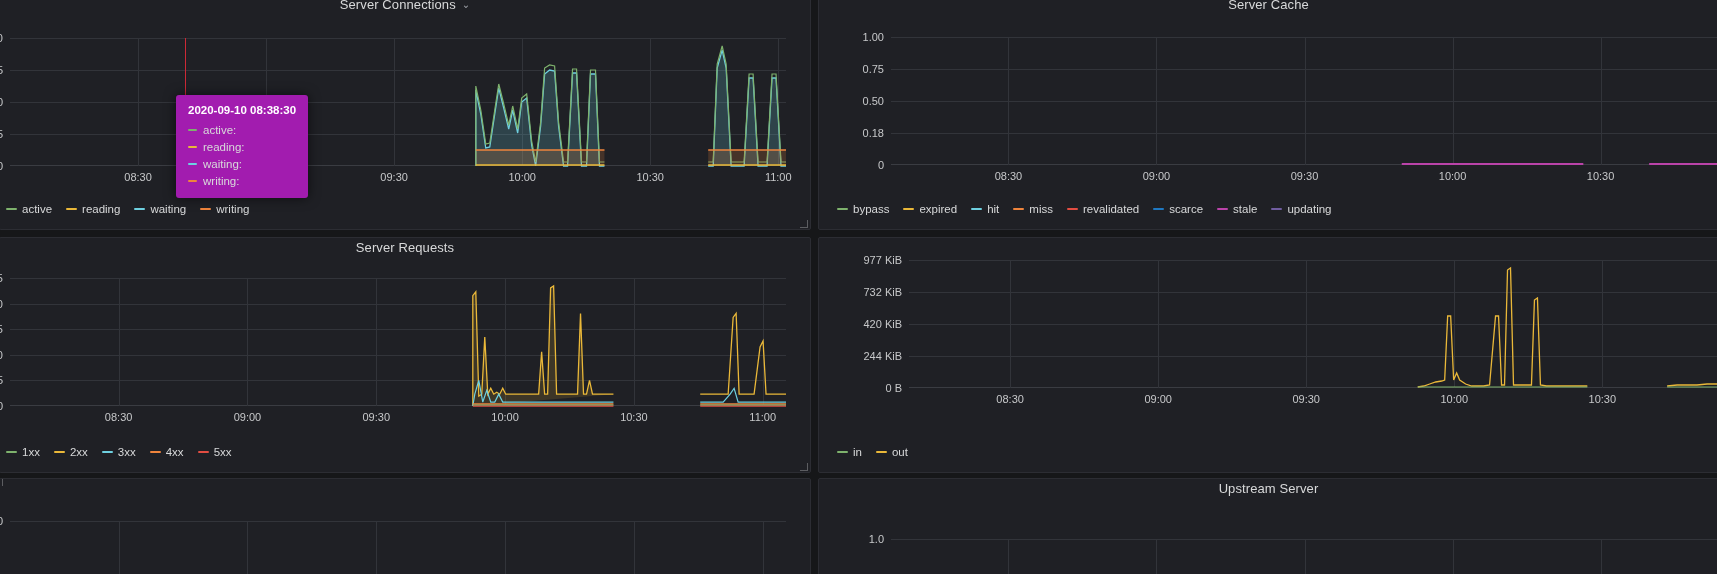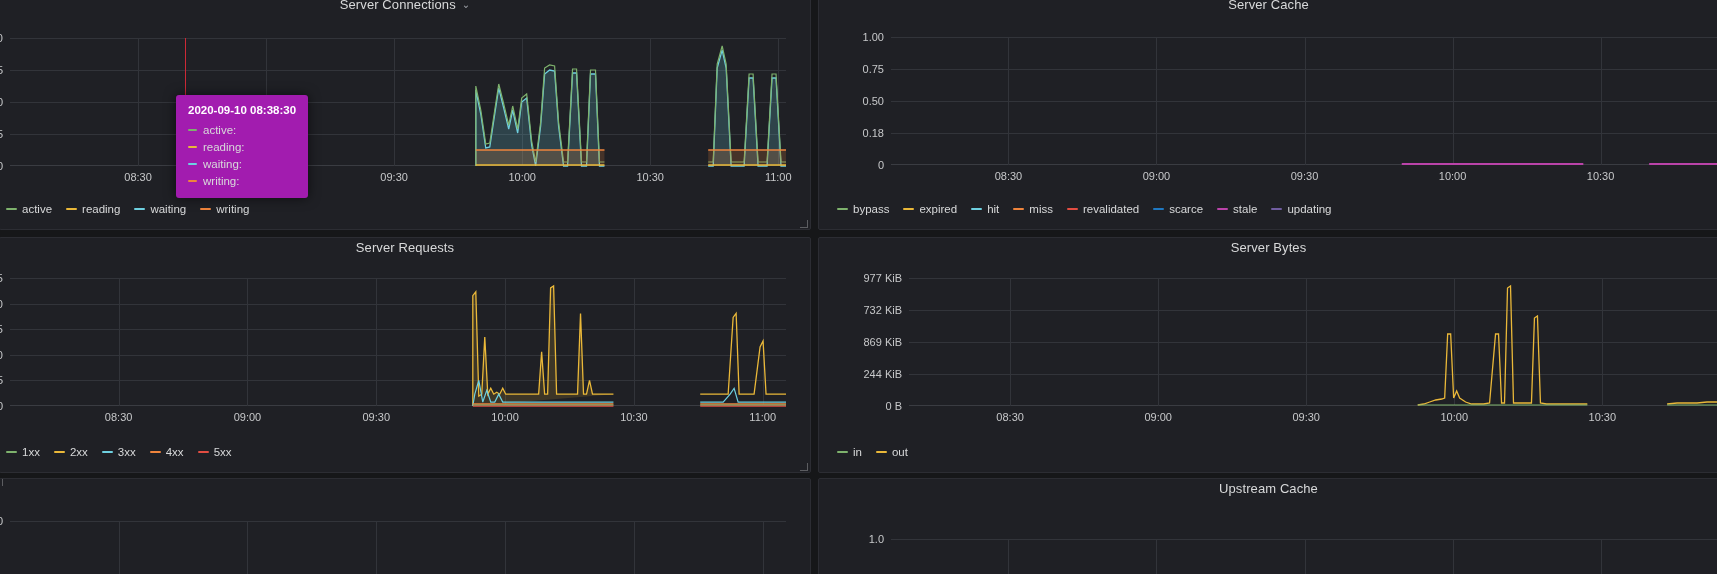--- a/index.html
+++ b/index.html
@@ -443,9 +443,6 @@
   </div>
 
   <div class="panel" style="left:818px; top:237px; width:901px; height:236px;">
-    <div class="panel-title">
-      <span>Server Bytes</span>
-    </div>
     <div class="chart-area" style="height:158px;text-align:right;">
       <div class="plot" style="left:90px; right:0px; top:22px; bottom:8px;">
         <div class="gridline-h" style="top:0%"></div>

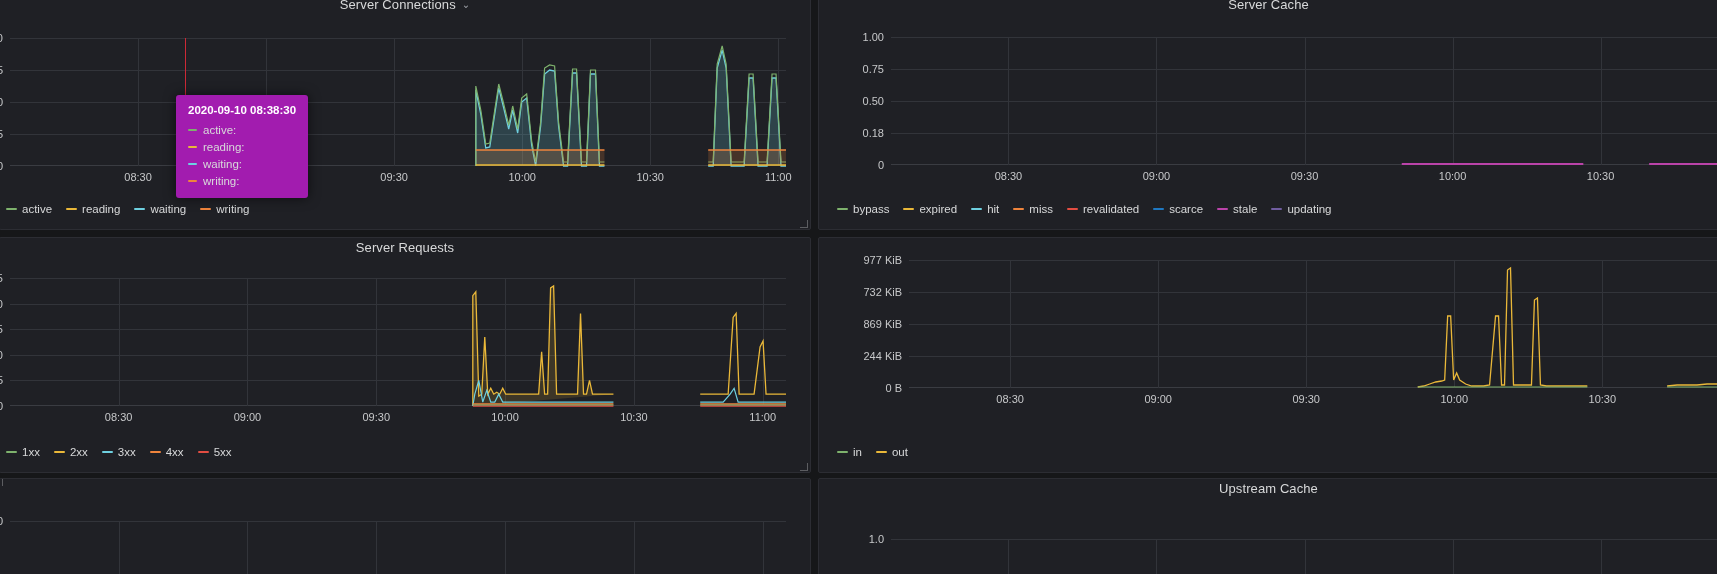--- a/index.html
+++ b/index.html
@@ -458,7 +458,7 @@
 
         <div class="ytick" style="top:0%">977 KiB</div>
         <div class="ytick" style="top:25%">732 KiB</div>
-        <div class="ytick" style="top:50%">869 KiB</div>
+        <div class="ytick" style="top:50%">420 KiB</div>
         <div class="ytick" style="top:75%">244 KiB</div>
         <div class="ytick" style="top:100%">0 B</div>
 

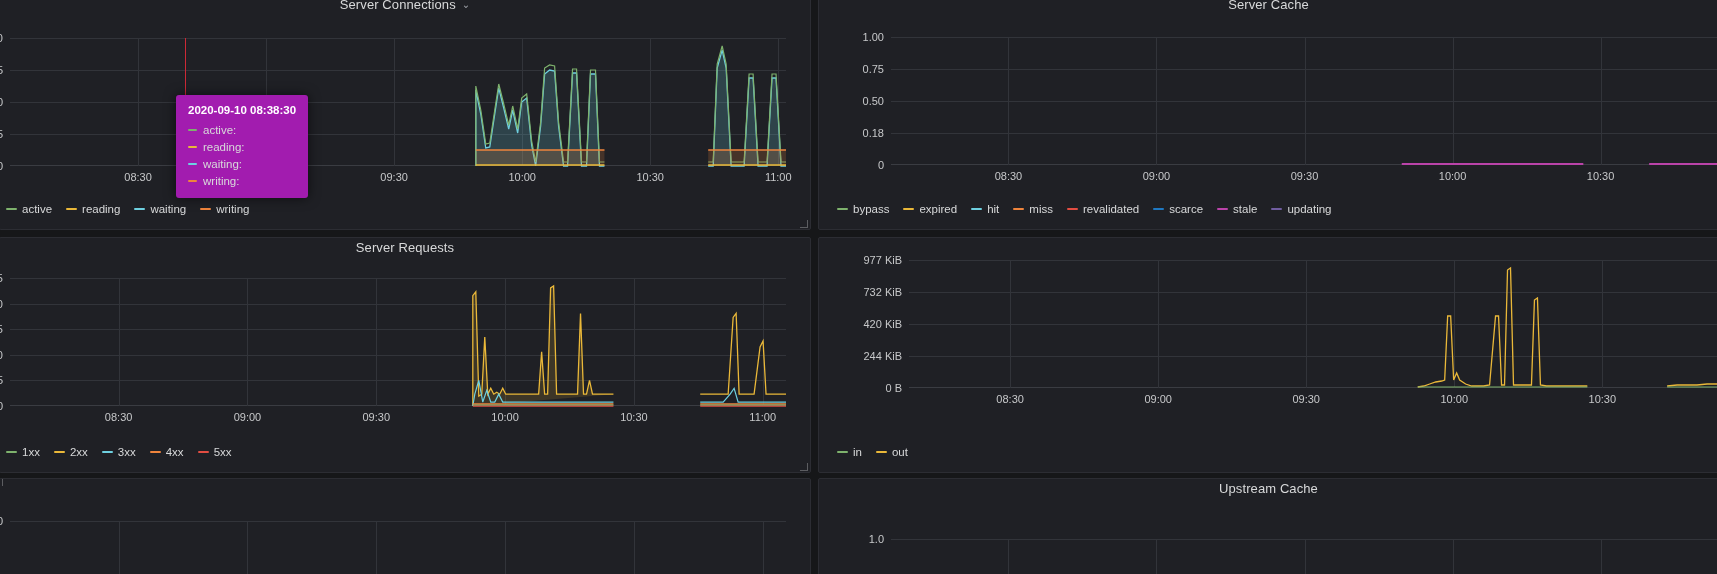--- a/index.html
+++ b/index.html
@@ -512,7 +512,7 @@
 
   <div class="panel" style="left:818px; top:478px; width:901px; height:236px;">
     <div class="panel-title">
-      <span>Upstream Cache</span>
+      <span>Upstream Server</span>
     </div>
     <div class="chart-area" style="height:158px;">
       <div class="plot" style="left:72px; right:0px; top:42px; bottom:6px;">

